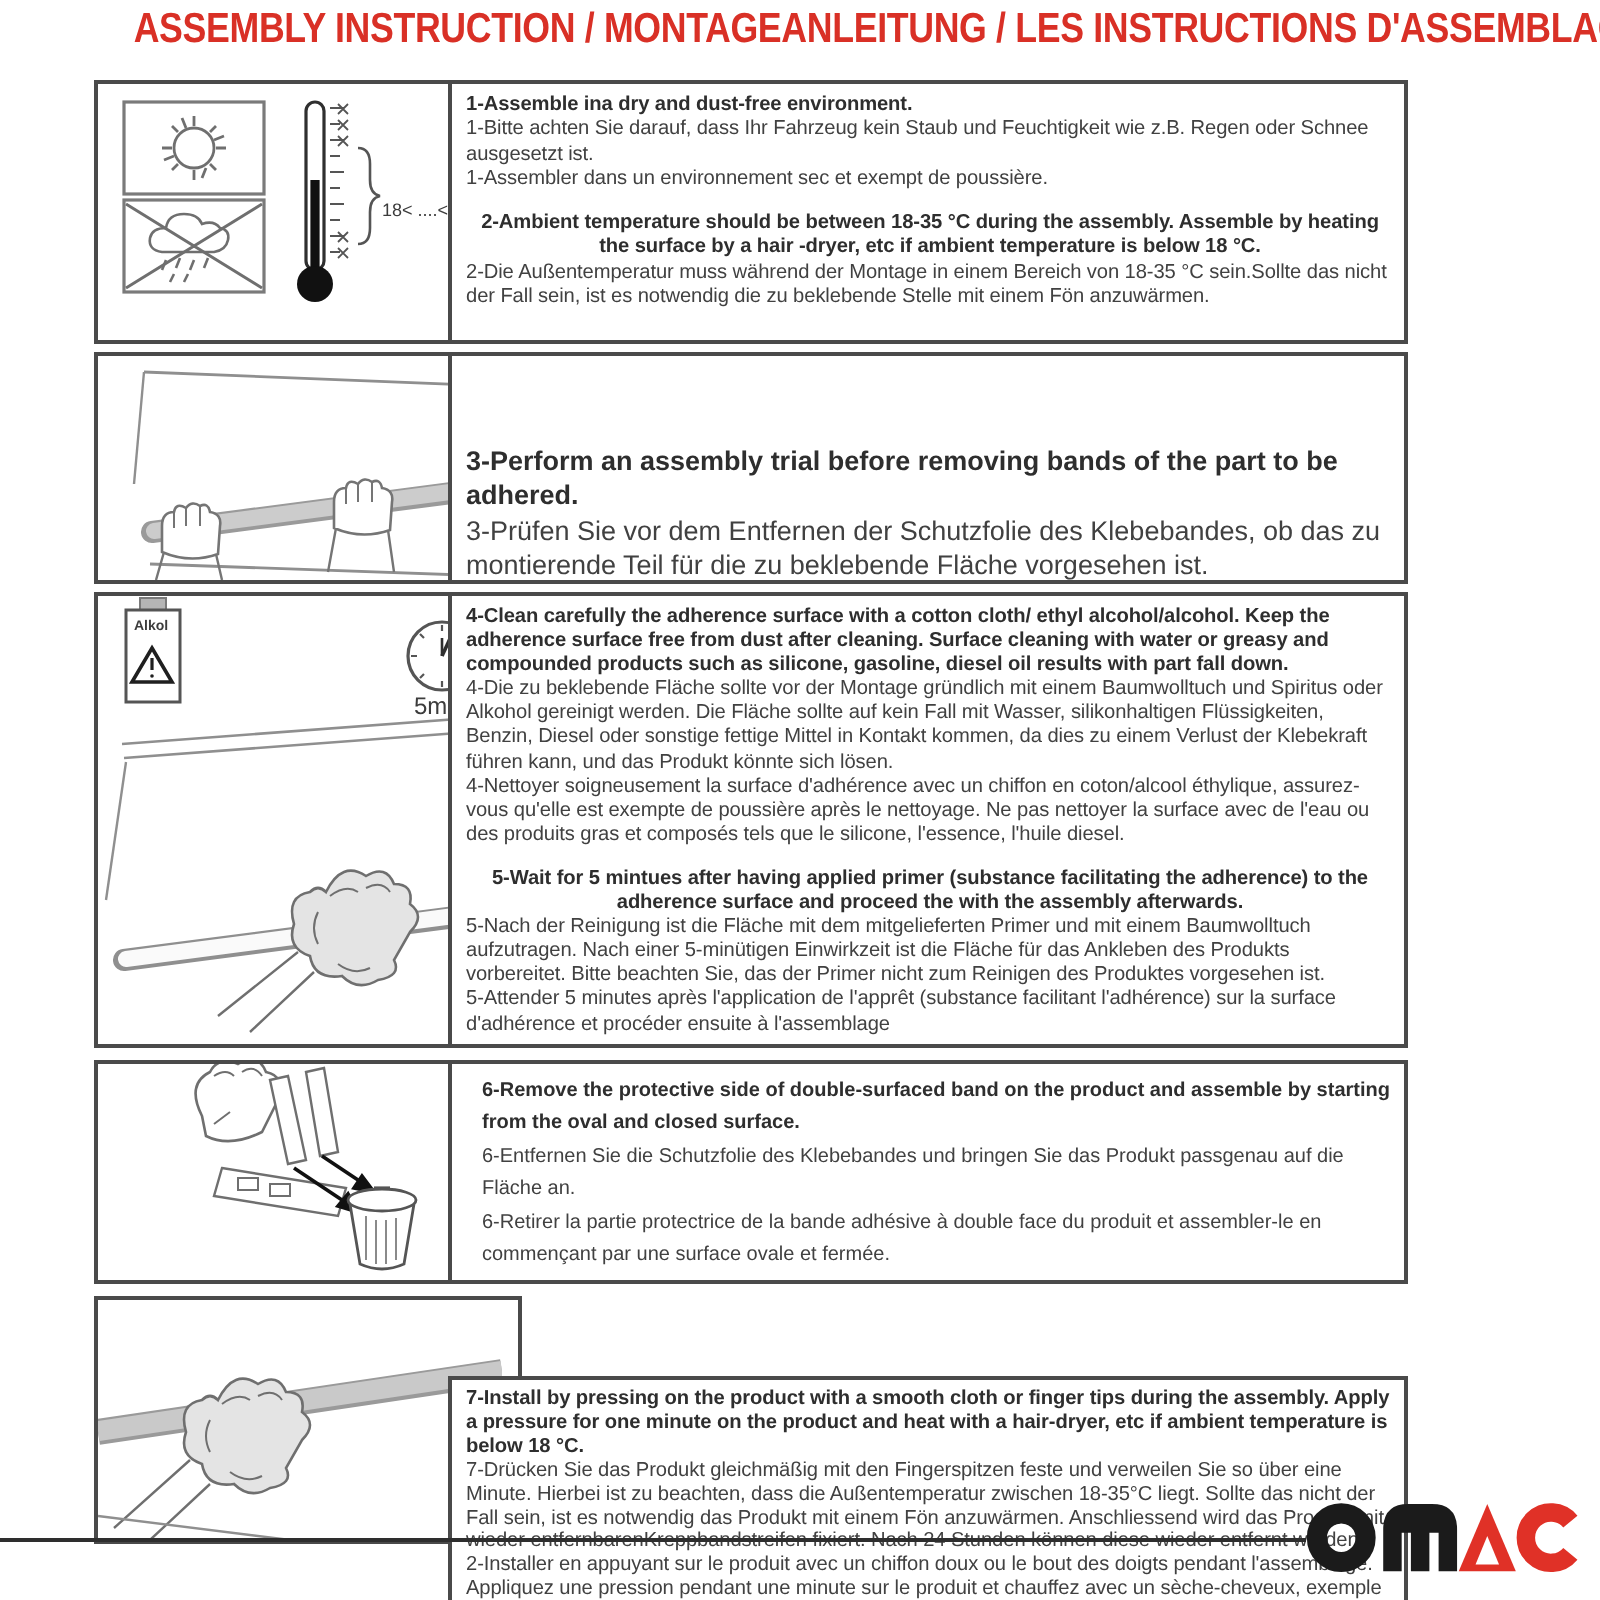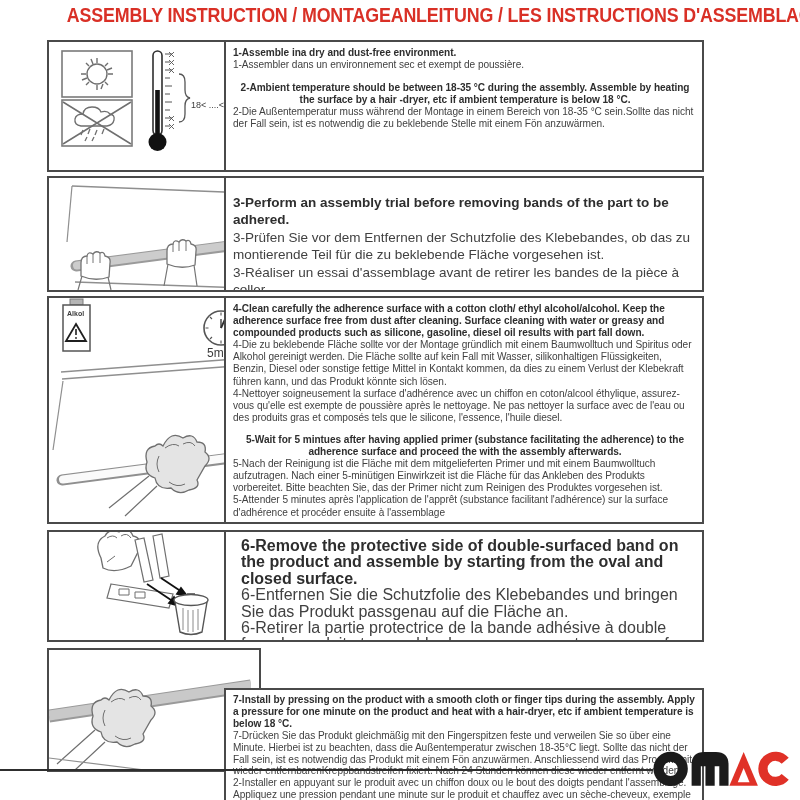--- a/index.html
+++ b/index.html
@@ -80,6 +80,7 @@
   <div class="box textbox r1">
     <div class="txt small">
       <p class="b">1-Assemble ina dry and dust-free environment.</p>
+      <p>1-Bitte achten Sie darauf, dass Ihr Fahrzeug kein Staub und Feuchtigkeit wie z.B. Regen oder Schnee ausgesetzt ist.</p>
       <p>1-Assembler dans un environnement sec et exempt de poussière.</p>
       <p class="b gap">2-Ambient temperature should be between 18-35 °C  during the assembly. Assemble by heating the surface by a hair -dryer, etc if ambient temperature is below 18 °C.</p>
       <p>2-Die Außentemperatur muss während der Montage in einem Bereich von 18-35 °C  sein.Sollte das nicht der Fall sein, ist es notwendig die zu beklebende Stelle mit einem Fön anzuwärmen.</p>

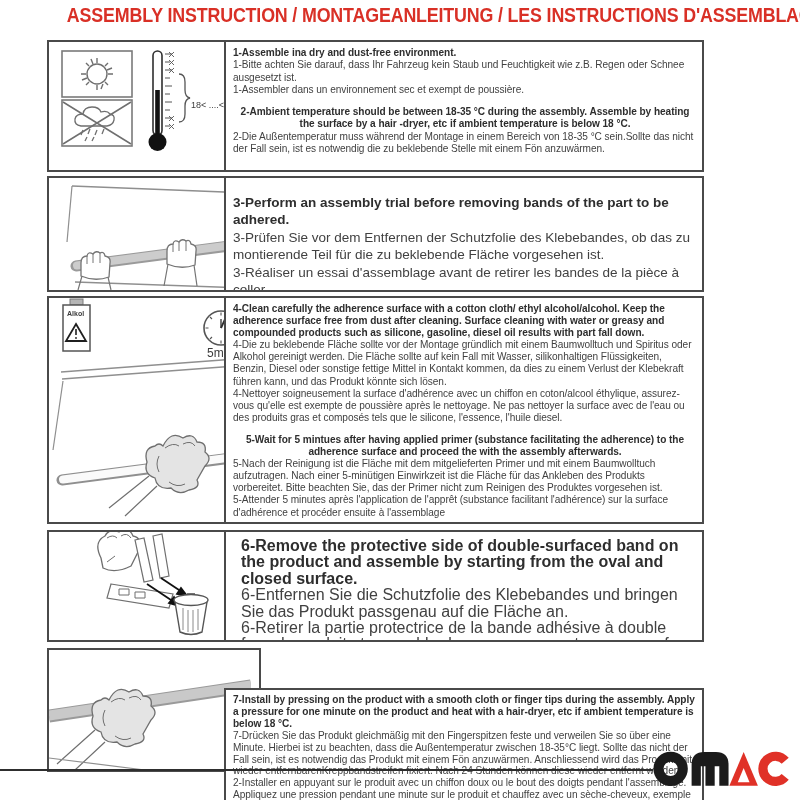--- a/index.html
+++ b/index.html
@@ -30,7 +30,7 @@
   .mid { font-size:16px; line-height:16.4px;padding-left:15px; }
   .big { font-size:13.5px; line-height:17.4px; }
   .gap { margin-top:10px !important;text-align:center; }
-  .pad-top-lg { padding-top:16px; }
+  .pad-top-lg { padding-top:44px; }
   .lbl { position:absolute; color:#3c3c3c; white-space:nowrap; }
   .footline { position:absolute; top:769px; left:0; width:653px; height:2px; background:#2e2e2e; }
   .logo { position:absolute; top:746px; left:653px; width:141px; height:46px; }

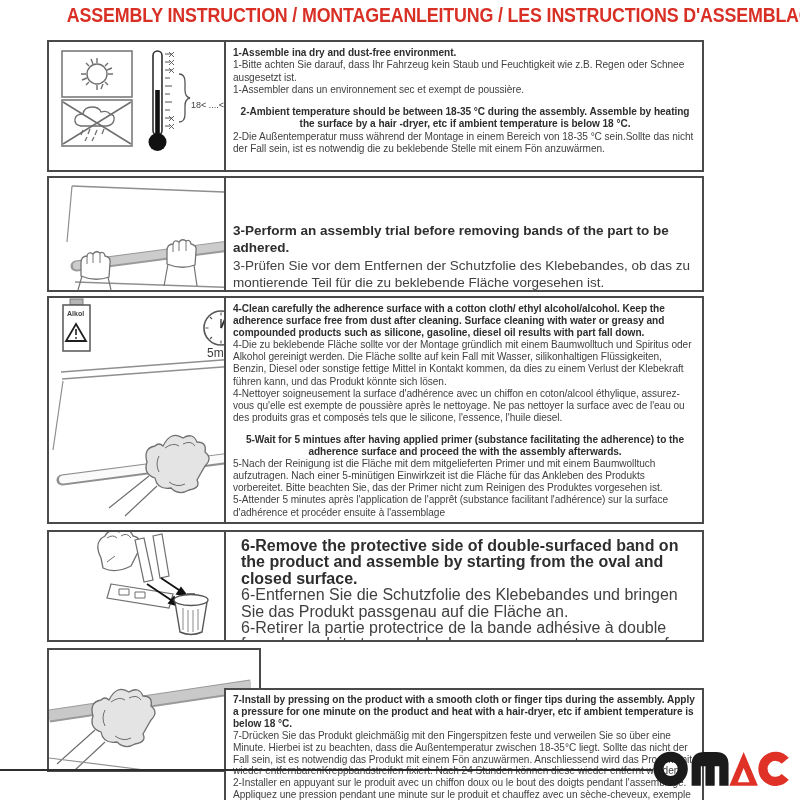--- a/index.html
+++ b/index.html
@@ -27,7 +27,7 @@
   .small { font-size:10.1px; line-height:12.3px; letter-spacing:-0.05px; }
   .small3 { font-size:10.1px; line-height:12.1px; letter-spacing:-0.05px; }
   .small5 { font-size:10.1px; line-height:11.9px; letter-spacing:-0.05px; }
-  .mid { font-size:16px; line-height:16.4px;padding-left:15px; }
+  .mid { font-size:10px; line-height:16.4px;padding-left:15px; }
   .big { font-size:13.5px; line-height:17.4px; }
   .gap { margin-top:10px !important;text-align:center; }
   .pad-top-lg { padding-top:44px; }

